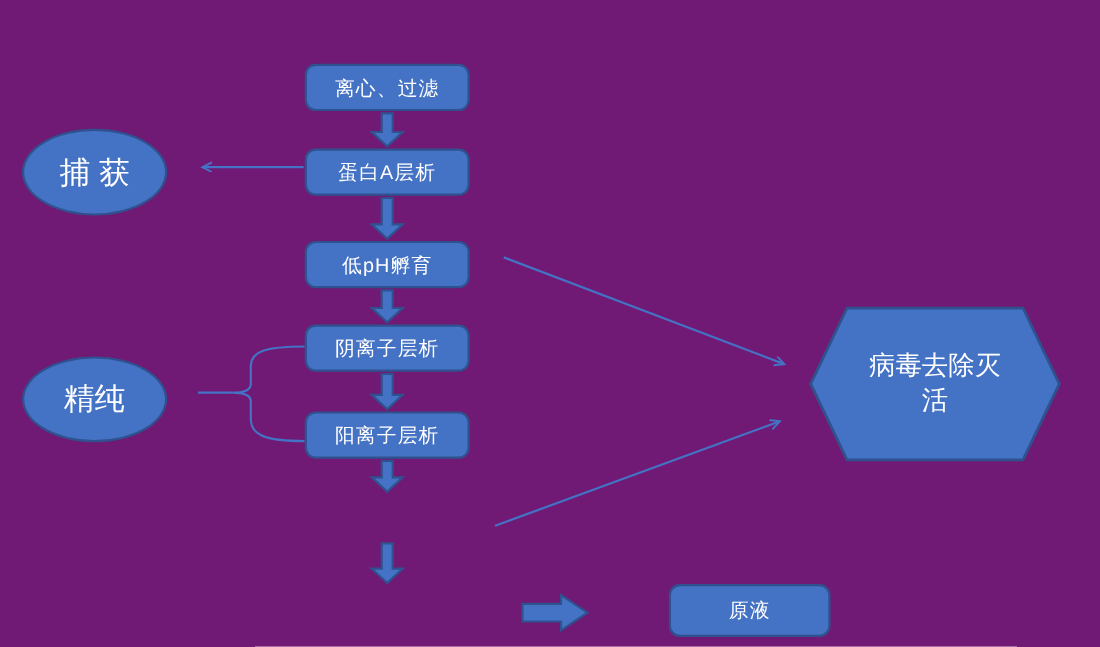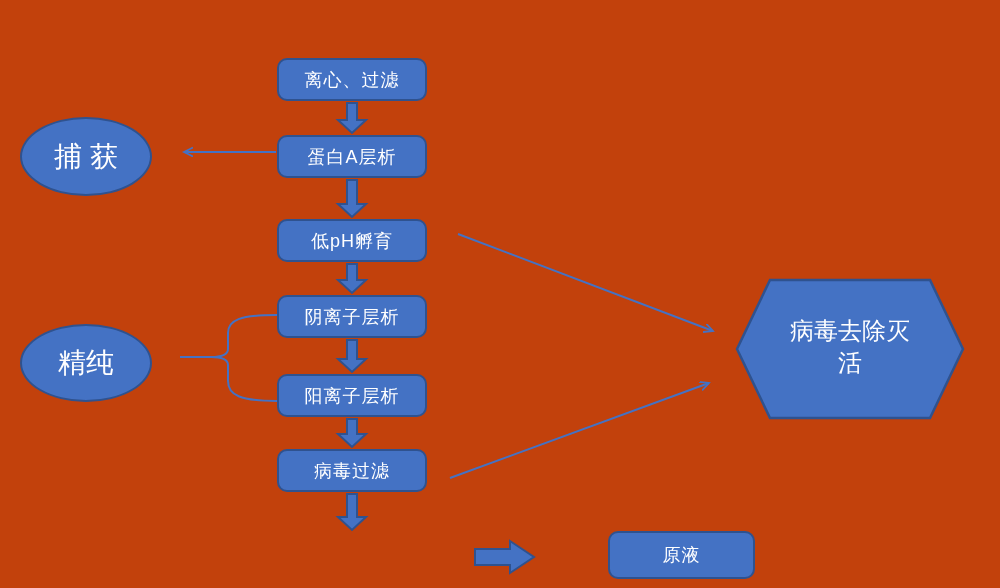--- a/index.html
+++ b/index.html
@@ -4,7 +4,7 @@
 <style>
   html,body{margin:0;padding:0;background:#ffffff;}
   .canvas{
-    position:relative;width:1000px;height:588px;background:#c2410c;
+    position:relative;width:1000px;height:588px;background:#701a75;
     font-family:"Liberation Sans","DejaVu Sans",sans-serif;overflow:hidden;
   }
   .connector-layer{position:absolute;left:0;top:0;width:1000px;height:588px;}

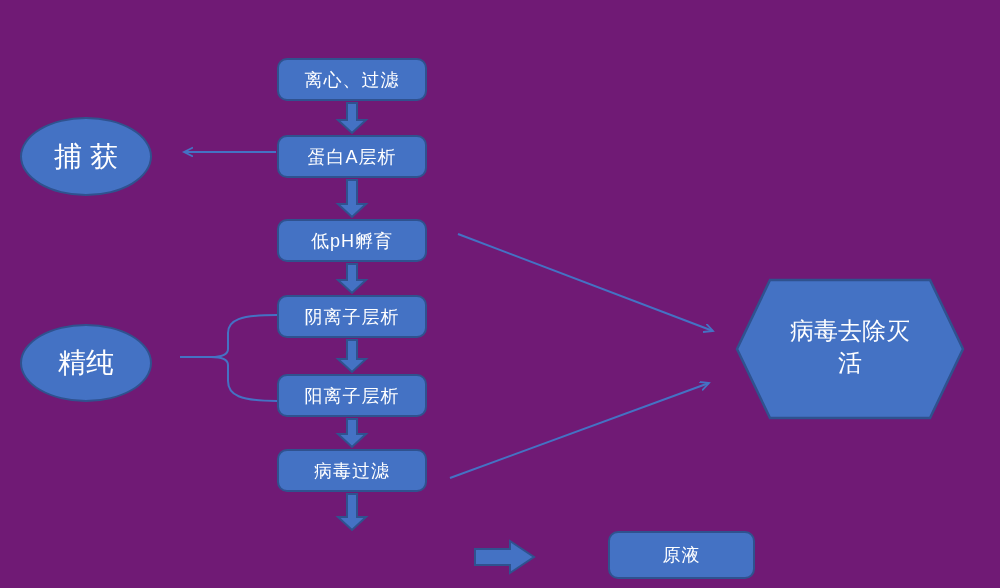--- a/index.html
+++ b/index.html
@@ -30,7 +30,7 @@
     display:flex;align-items:center;justify-content:center;
     color:#ffffff;font-size:24px;line-height:1.35;text-align:center;
   }
-  .hex-label span{display:block;width:135px;font-family:Liberation Mono, monospace;}
+  .hex-label span{display:block;width:135px;}
 </style>
 </head>
 <body>

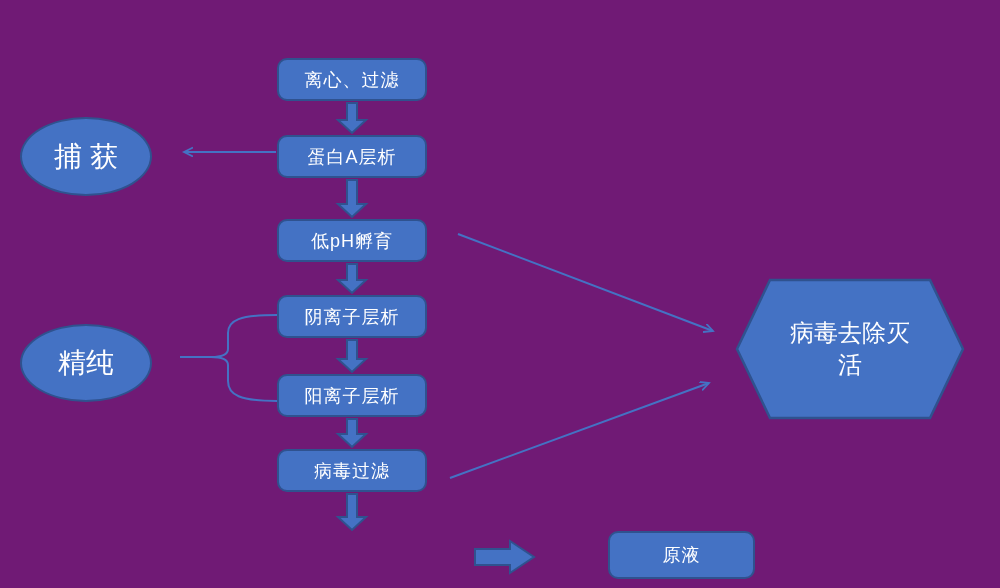--- a/index.html
+++ b/index.html
@@ -78,9 +78,6 @@
   <div class="process-box" style="left:277px;top:374px">
     <span>阳离子层析</span>
   </div>
-  <div class="process-box" style="left:277px;top:449px">
-    <span>病毒过滤</span>
-  </div>
 
   <div class="stage-ellipse ellipse-capture">
     <span>捕 获</span>

